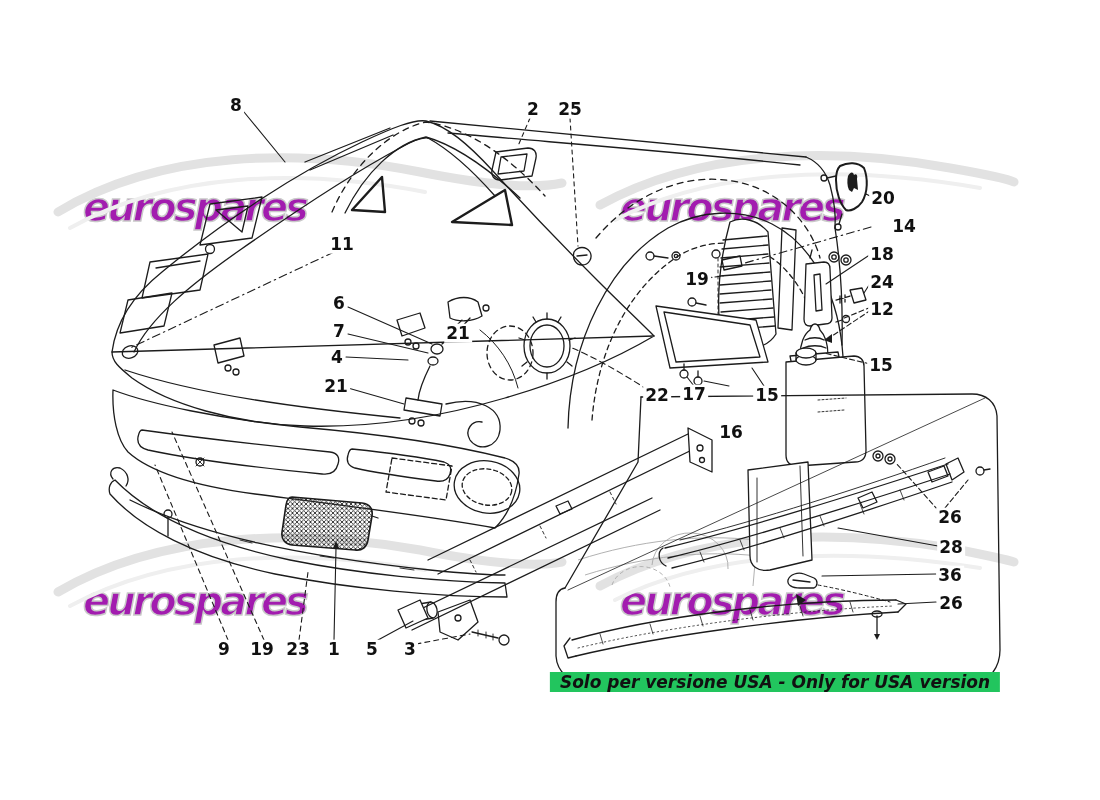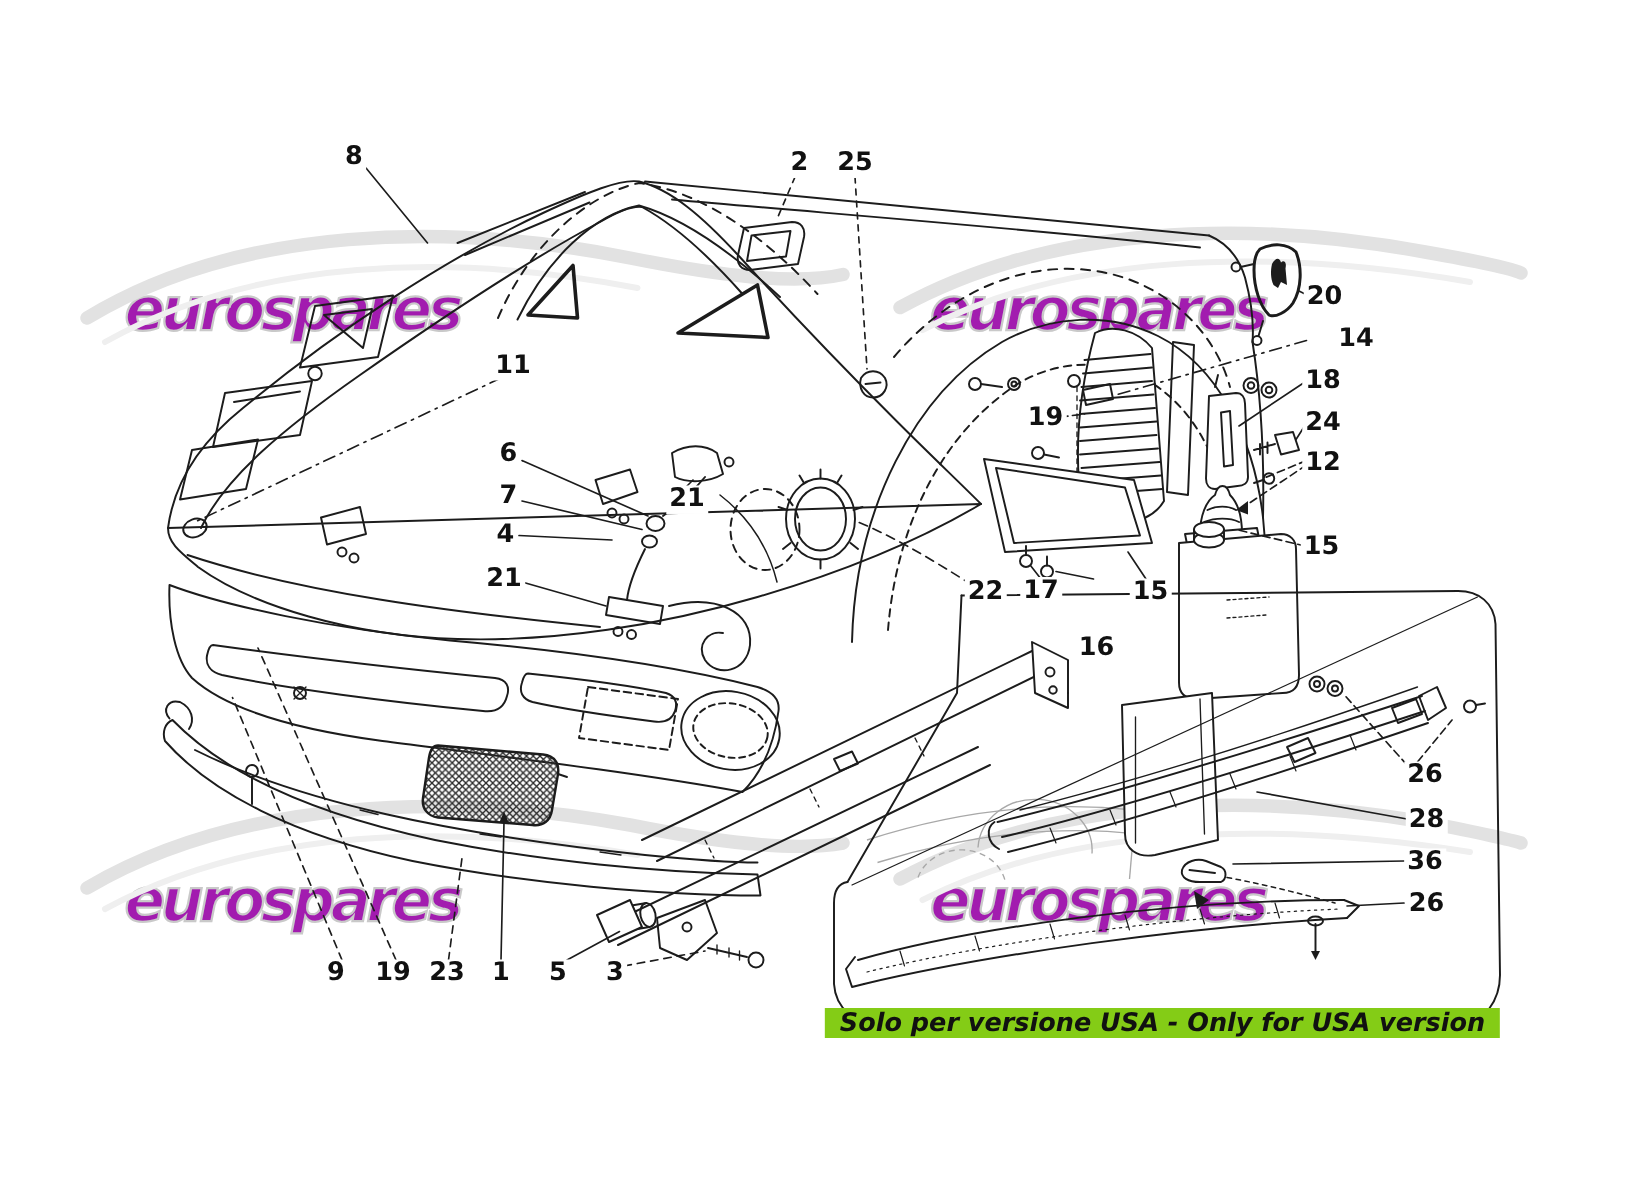--- a/index.html
+++ b/index.html
@@ -13,7 +13,7 @@
   .part-label{position:absolute;transform:translate(-50%,-50%);font-weight:bold;
               font-size:17px;color:#111;background:#ffffff;padding:0 2px;line-height:1.1;}
   .usa-caption{position:absolute;transform:translate(-50%,-50%);font-weight:bold;
-               font-style:italic;font-size:17px;color:#111;background:#84cc16;
+               font-style:italic;font-size:17px;color:#111;background:#22c55e;
                padding:0 10px;white-space:nowrap;}
 </style>
 </head>

